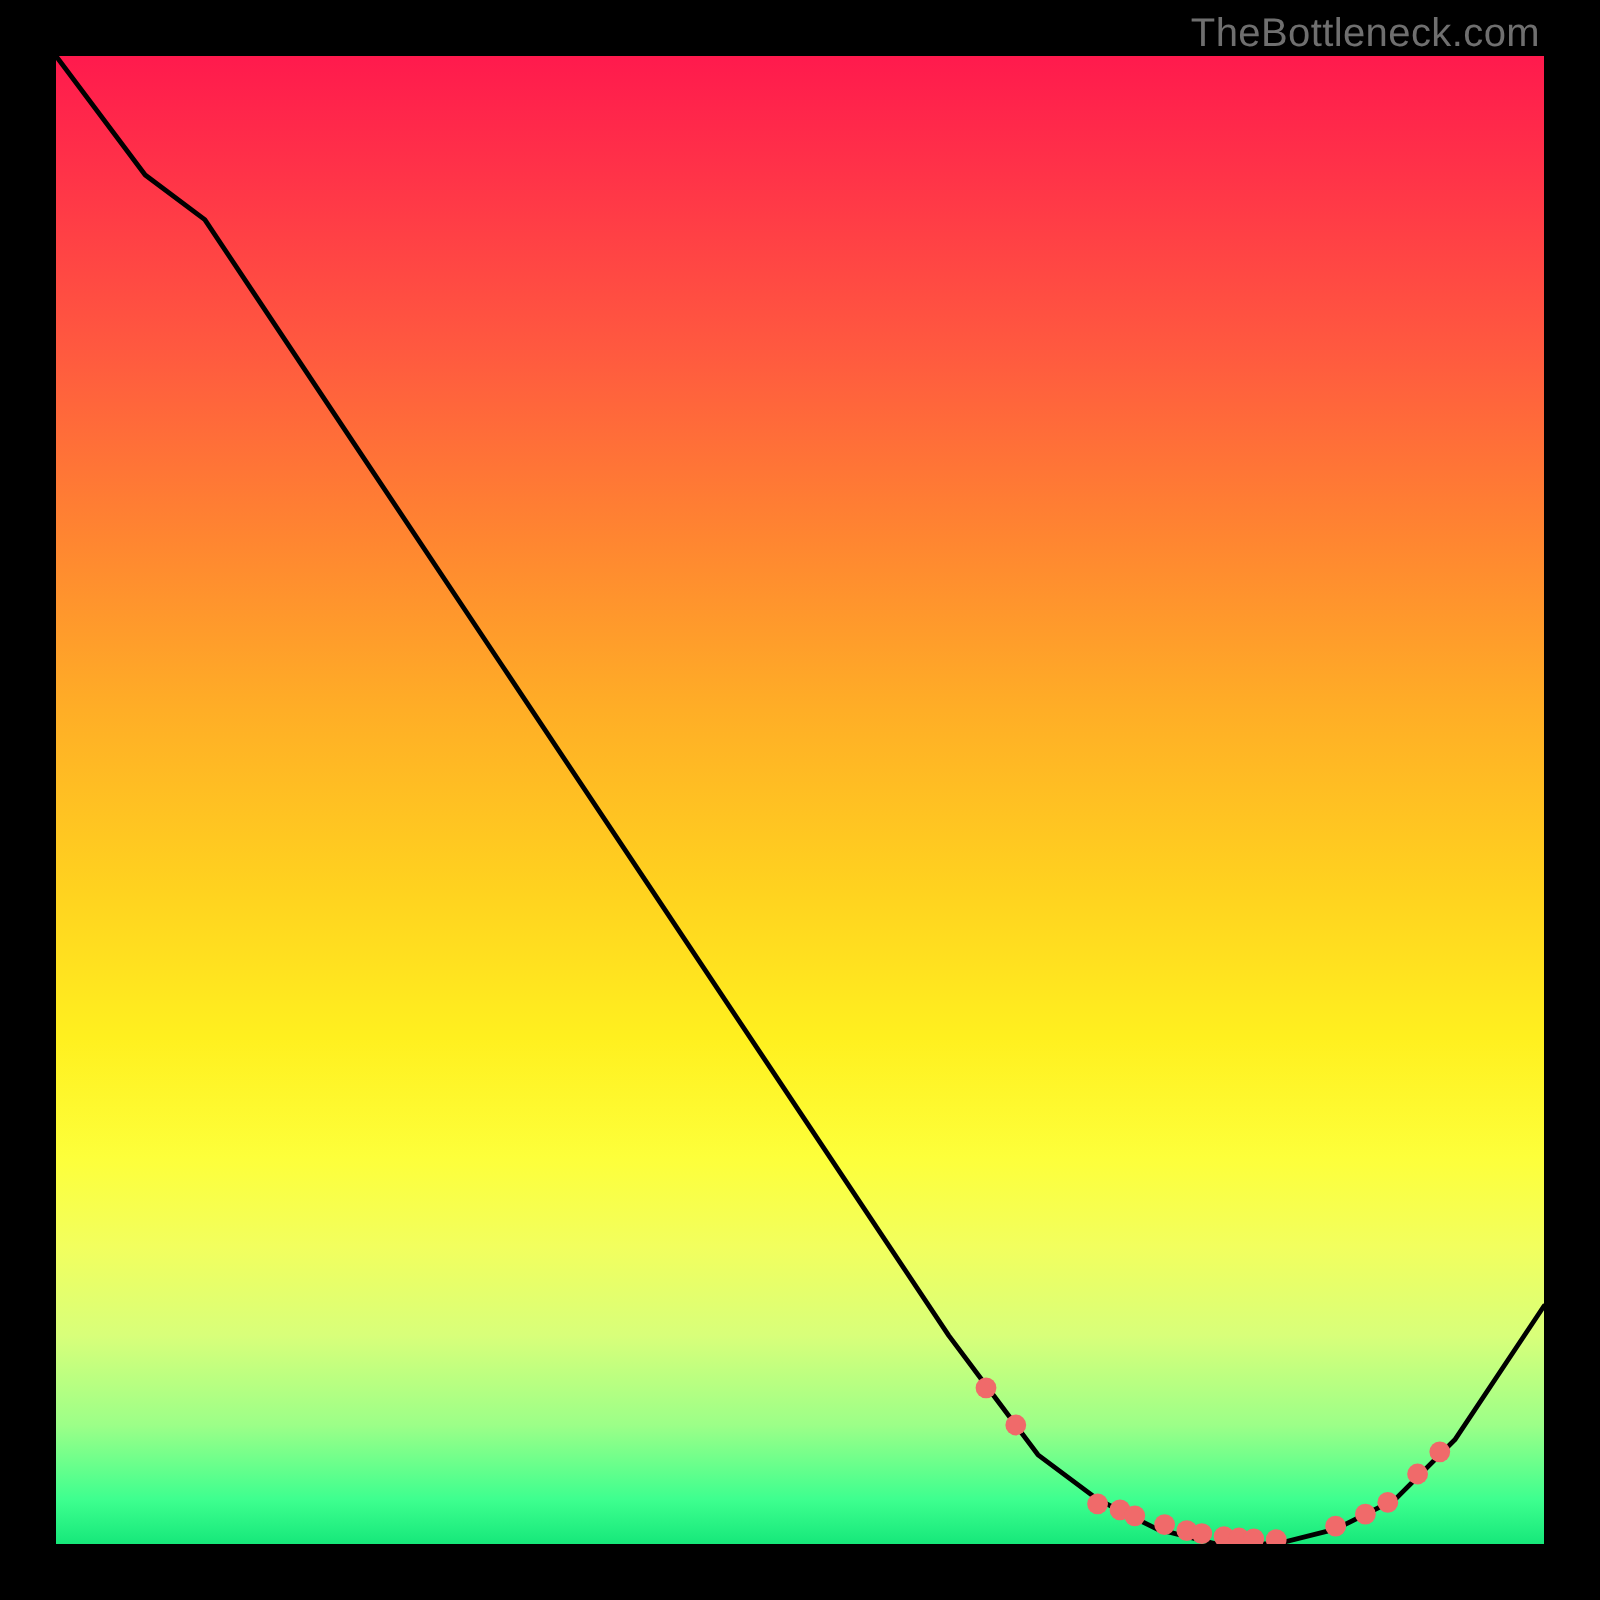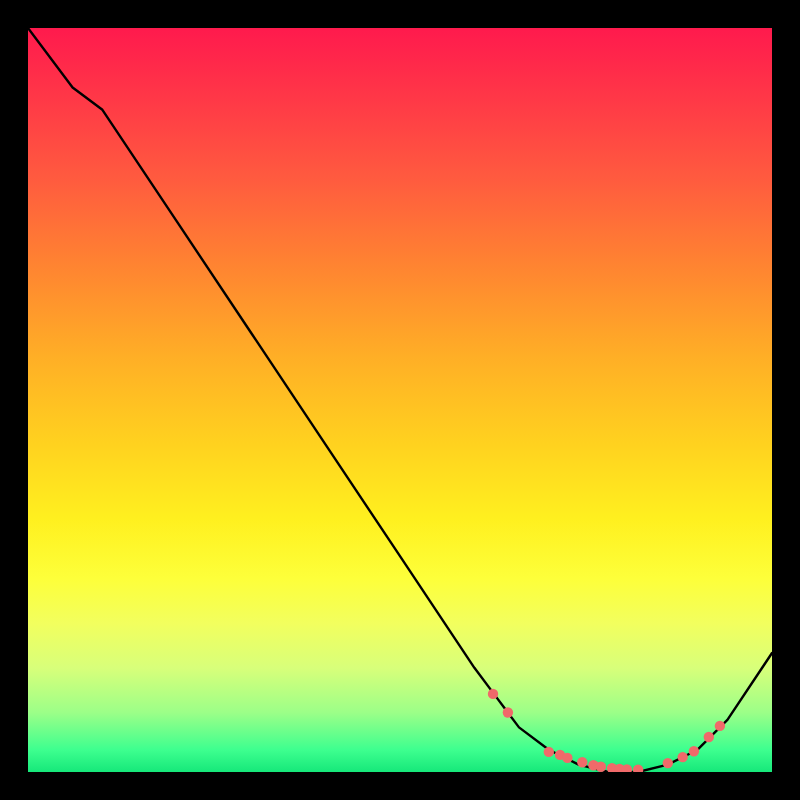--- a/index.html
+++ b/index.html
@@ -84,6 +84,7 @@
         </g>
     </svg>
   </div>
+  <div class="attribution">TheBottleneck.com</div>
 </div>
 
 </body></html>

